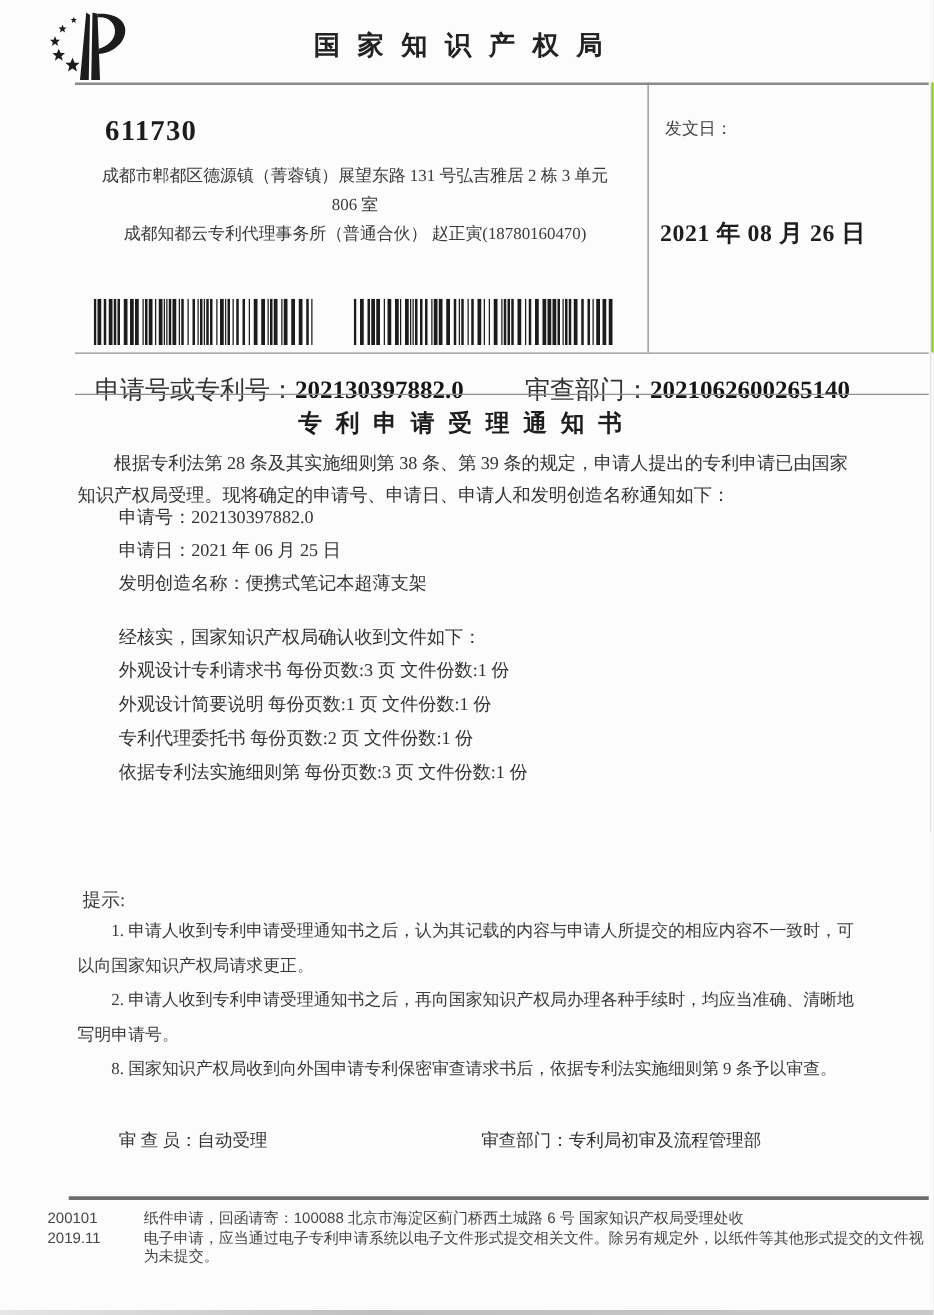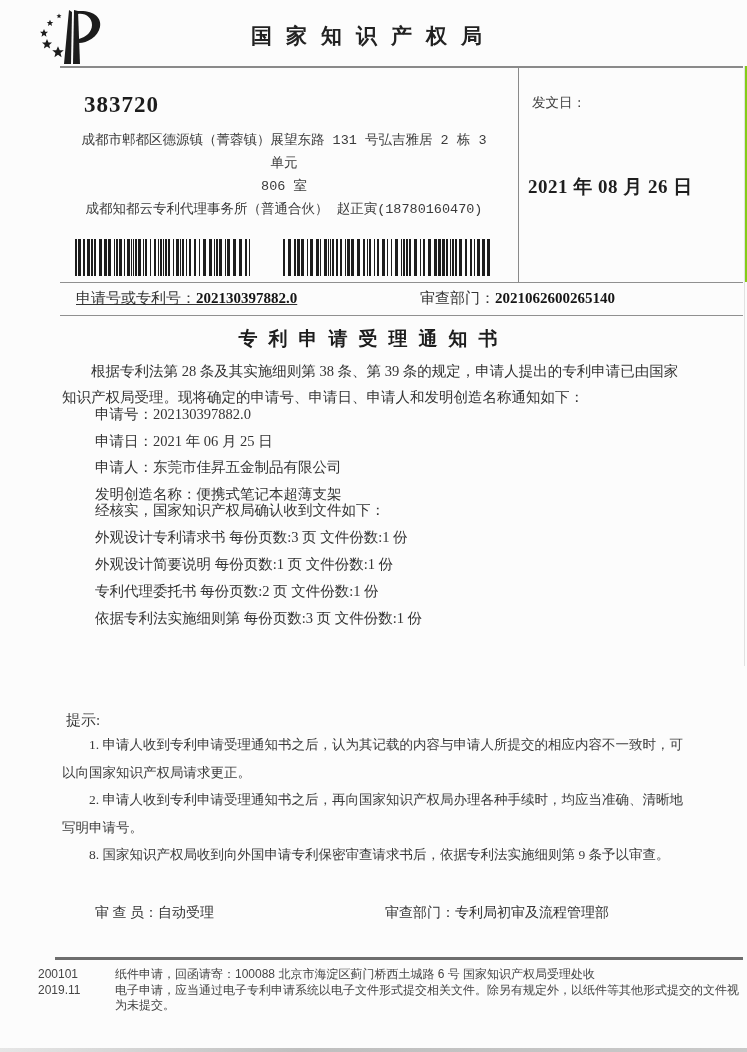--- a/index.html
+++ b/index.html
@@ -79,7 +79,7 @@
 
   <div class="abs rule" style="top:66px;left:60px;width:683px"></div>
 
-  <div class="abs doc-code">383720</div>
+  <div class="abs doc-code">611730</div>
 
   <div class="abs addr">
     <div>成都市郫都区德源镇（菁蓉镇）展望东路 131 号弘吉雅居 2 栋 3 单元</div>

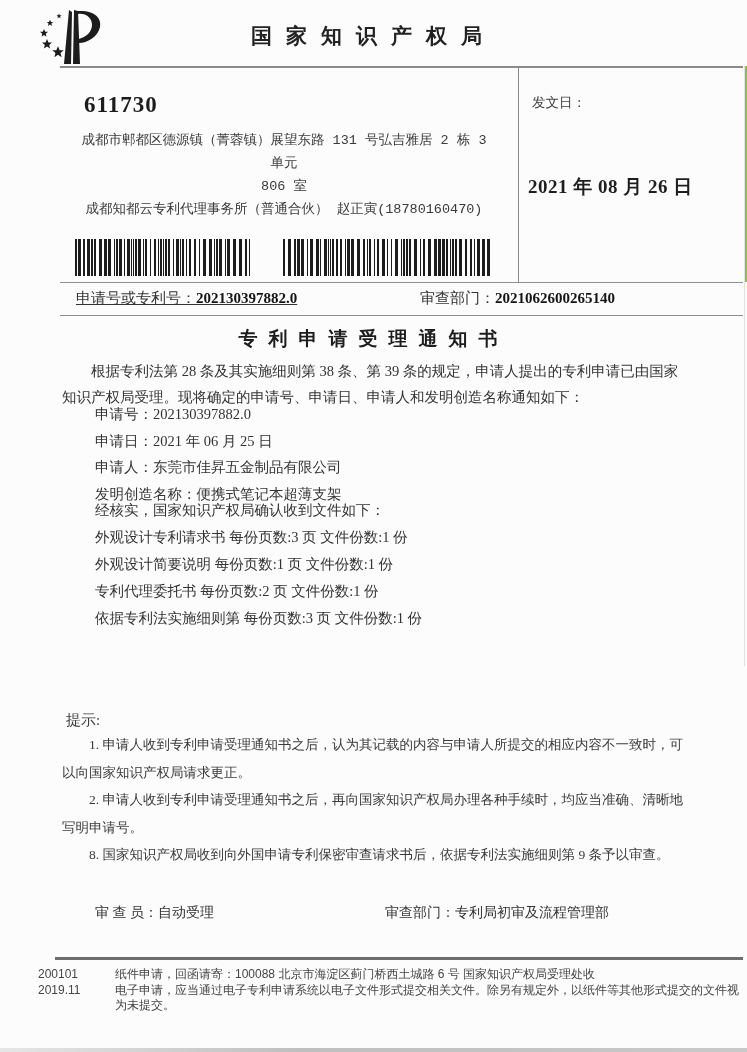--- a/index.html
+++ b/index.html
@@ -18,7 +18,7 @@
   .vline{background:#8a8a8a;width:1px;}
   
   .doc-code{top:92px;left:84px;font-size:23px;font-weight:bold;letter-spacing:1px;color:#1c1c1c;}
-  .addr{top:129px;left:74px;width:420px;text-align:center;font-size:13.5px;line-height:23px;color:#3a3a3a;font-family:Liberation Mono, monospace;}
+  .addr{top:129px;left:74px;width:420px;text-align:center;font-size:13.5px;line-height:23px;color:#3a3a3a;}
   
   .datebox{top:66px;left:518px;width:227px;height:216px;border-right:4px solid #84cc16;}
   .datebox .lbl{position:absolute;top:28px;left:14px;font-size:13.5px;color:#3f3f3f;}

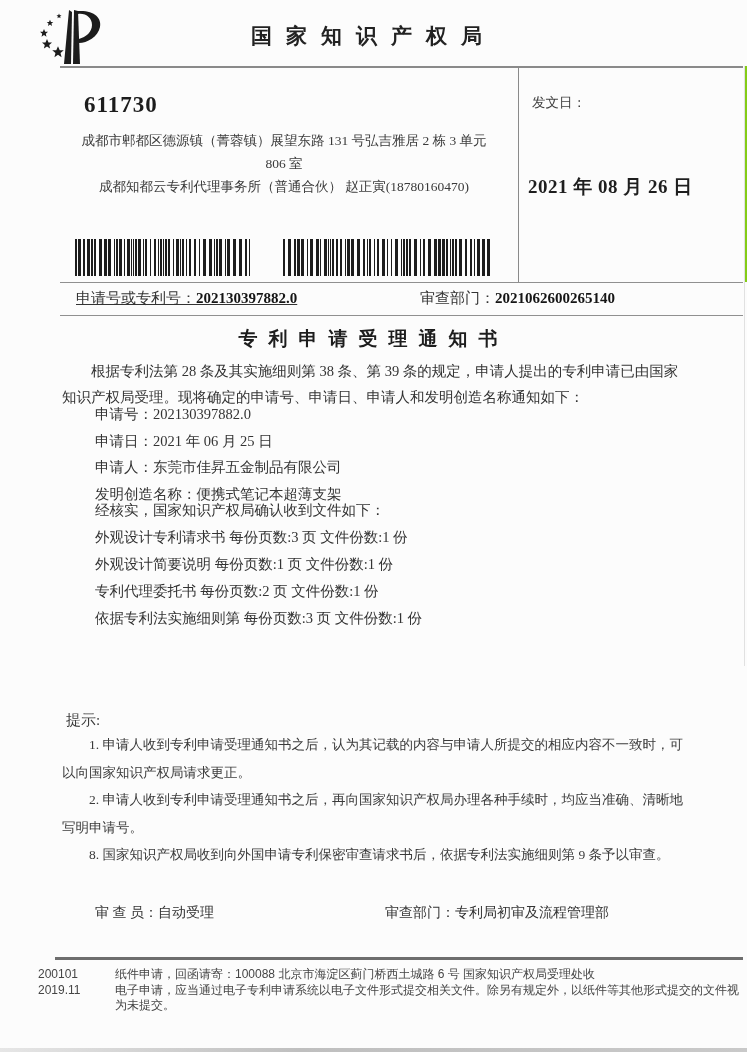--- a/index.html
+++ b/index.html
@@ -27,7 +27,7 @@
   .barcode{display:flex;align-items:stretch;overflow:hidden;}
   .barcode i{background:#1c1c1c;display:block;height:100%;flex:none;}
   
-  .appline{top:289px;left:76px;right:10px;font-size:15px;color:#333;text-decoration:underline;}
+  .appline{top:298px;left:76px;right:10px;font-size:20px;color:#333;}
   .appline b{font-family:"Liberation Serif","DejaVu Serif",serif;color:#151515;}
   .appline .right{position:absolute;left:344px;top:0;}
   

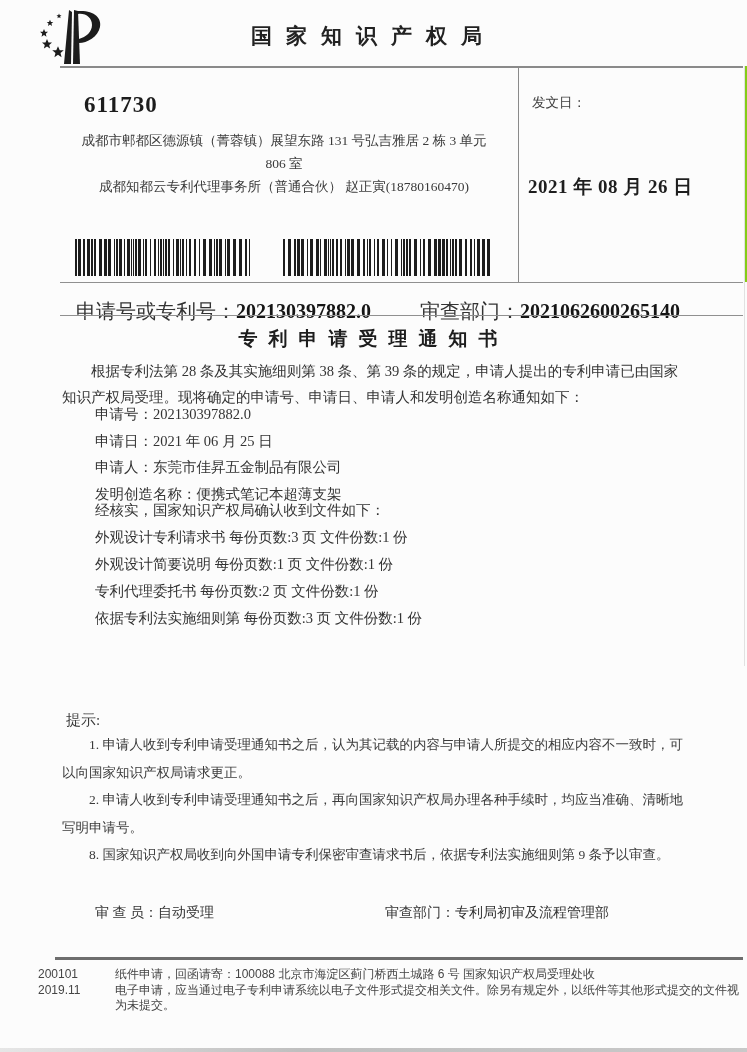--- a/index.html
+++ b/index.html
@@ -212,7 +212,6 @@
   <div class="abs body-text fields">
     <div><span>申请号：</span><span>202130397882.0</span></div>
     <div><span>申请日：</span><span>2021 年 06 月 25 日</span></div>
-    <div><span>申请人：</span><span>东莞市佳昇五金制品有限公司</span></div>
     <div><span>发明创造名称：</span><span>便携式笔记本超薄支架</span></div>
   </div>
 

